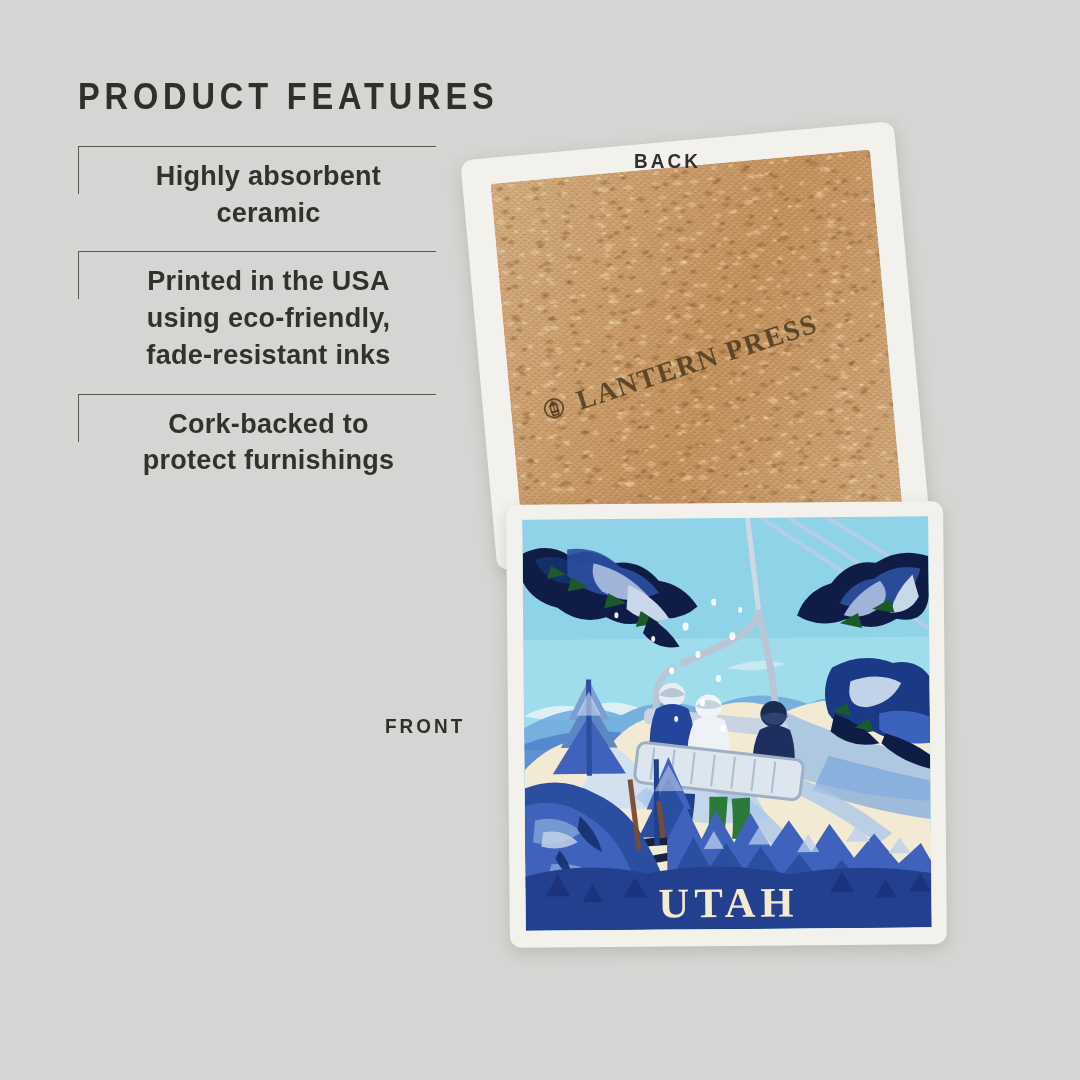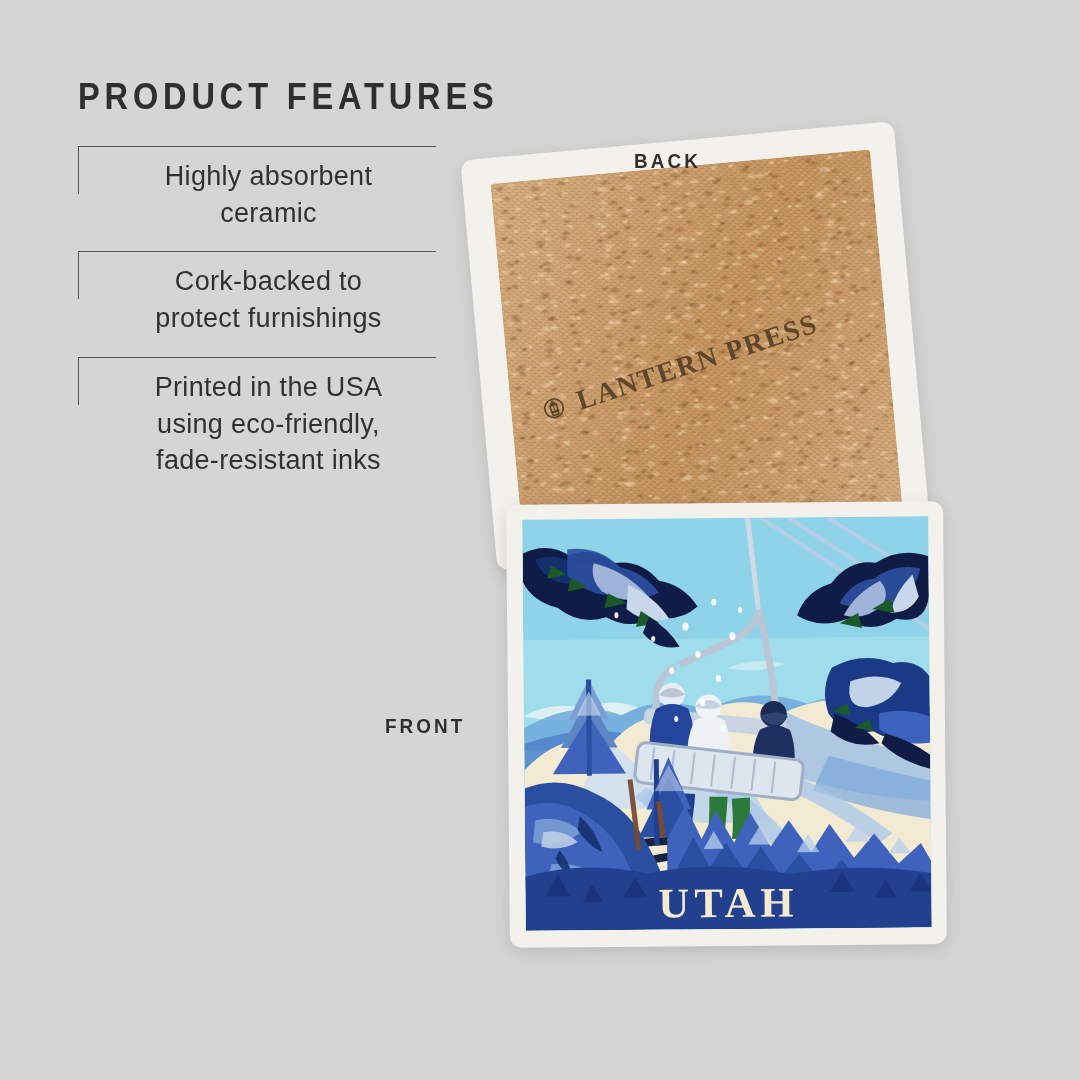--- a/index.html
+++ b/index.html
@@ -37,6 +37,7 @@
     letter-spacing:0.3px;
     max-width:325px;
     white-space:pre-line;
+    font-weight:bold;
   }
 
   

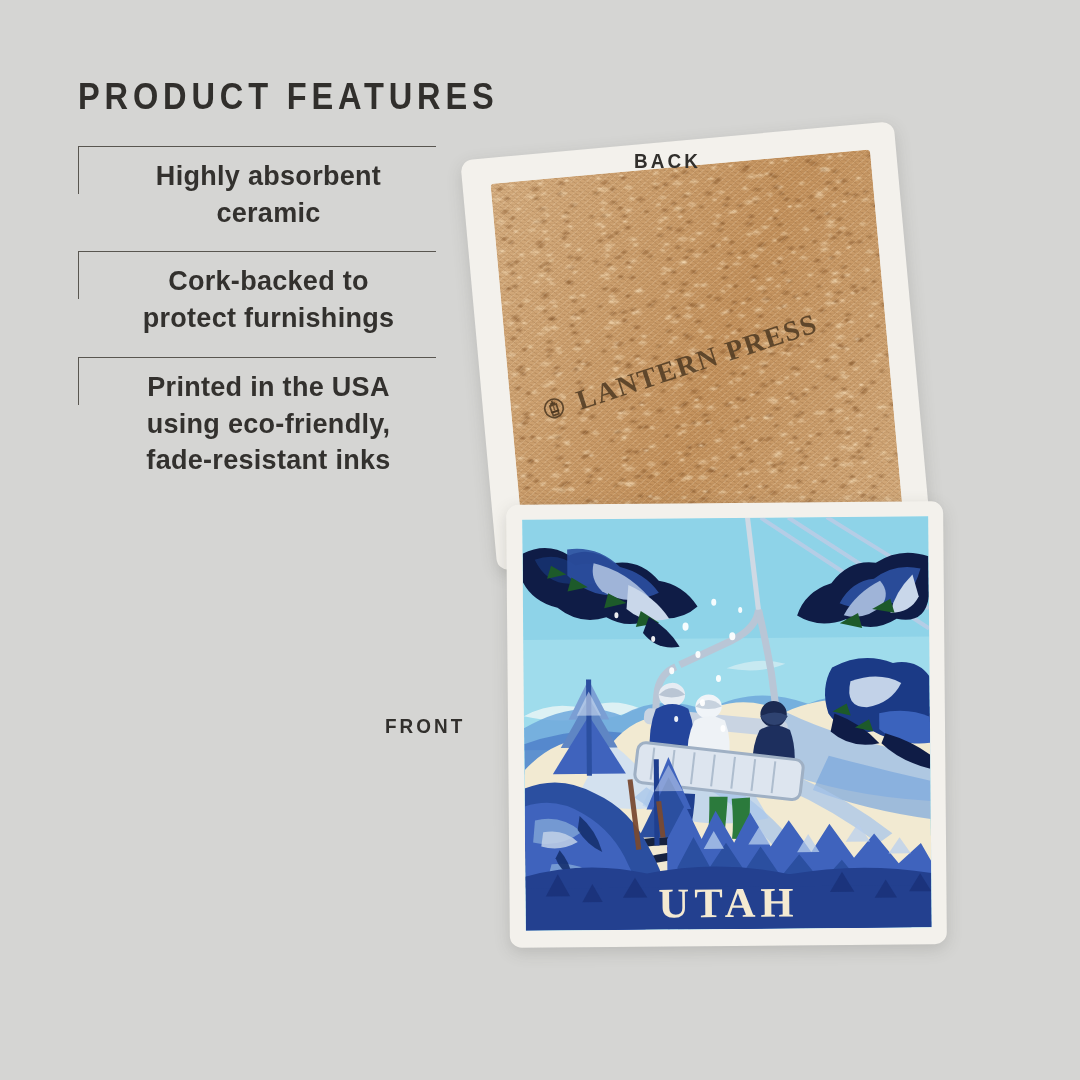--- a/index.html
+++ b/index.html
@@ -149,16 +149,16 @@
     <div class="feature">
       <span class="rule"></span>
       <span class="tick"></span>
-      <div class="feature-text">Cork-backed to
-protect furnishings</div>
+      <div class="feature-text">Printed in the USA
+using eco-friendly,
+fade-resistant inks</div>
     </div>
 
     <div class="feature">
       <span class="rule"></span>
       <span class="tick"></span>
-      <div class="feature-text">Printed in the USA
-using eco-friendly,
-fade-resistant inks</div>
+      <div class="feature-text">Cork-backed to
+protect furnishings</div>
     </div>
   </div>
 

